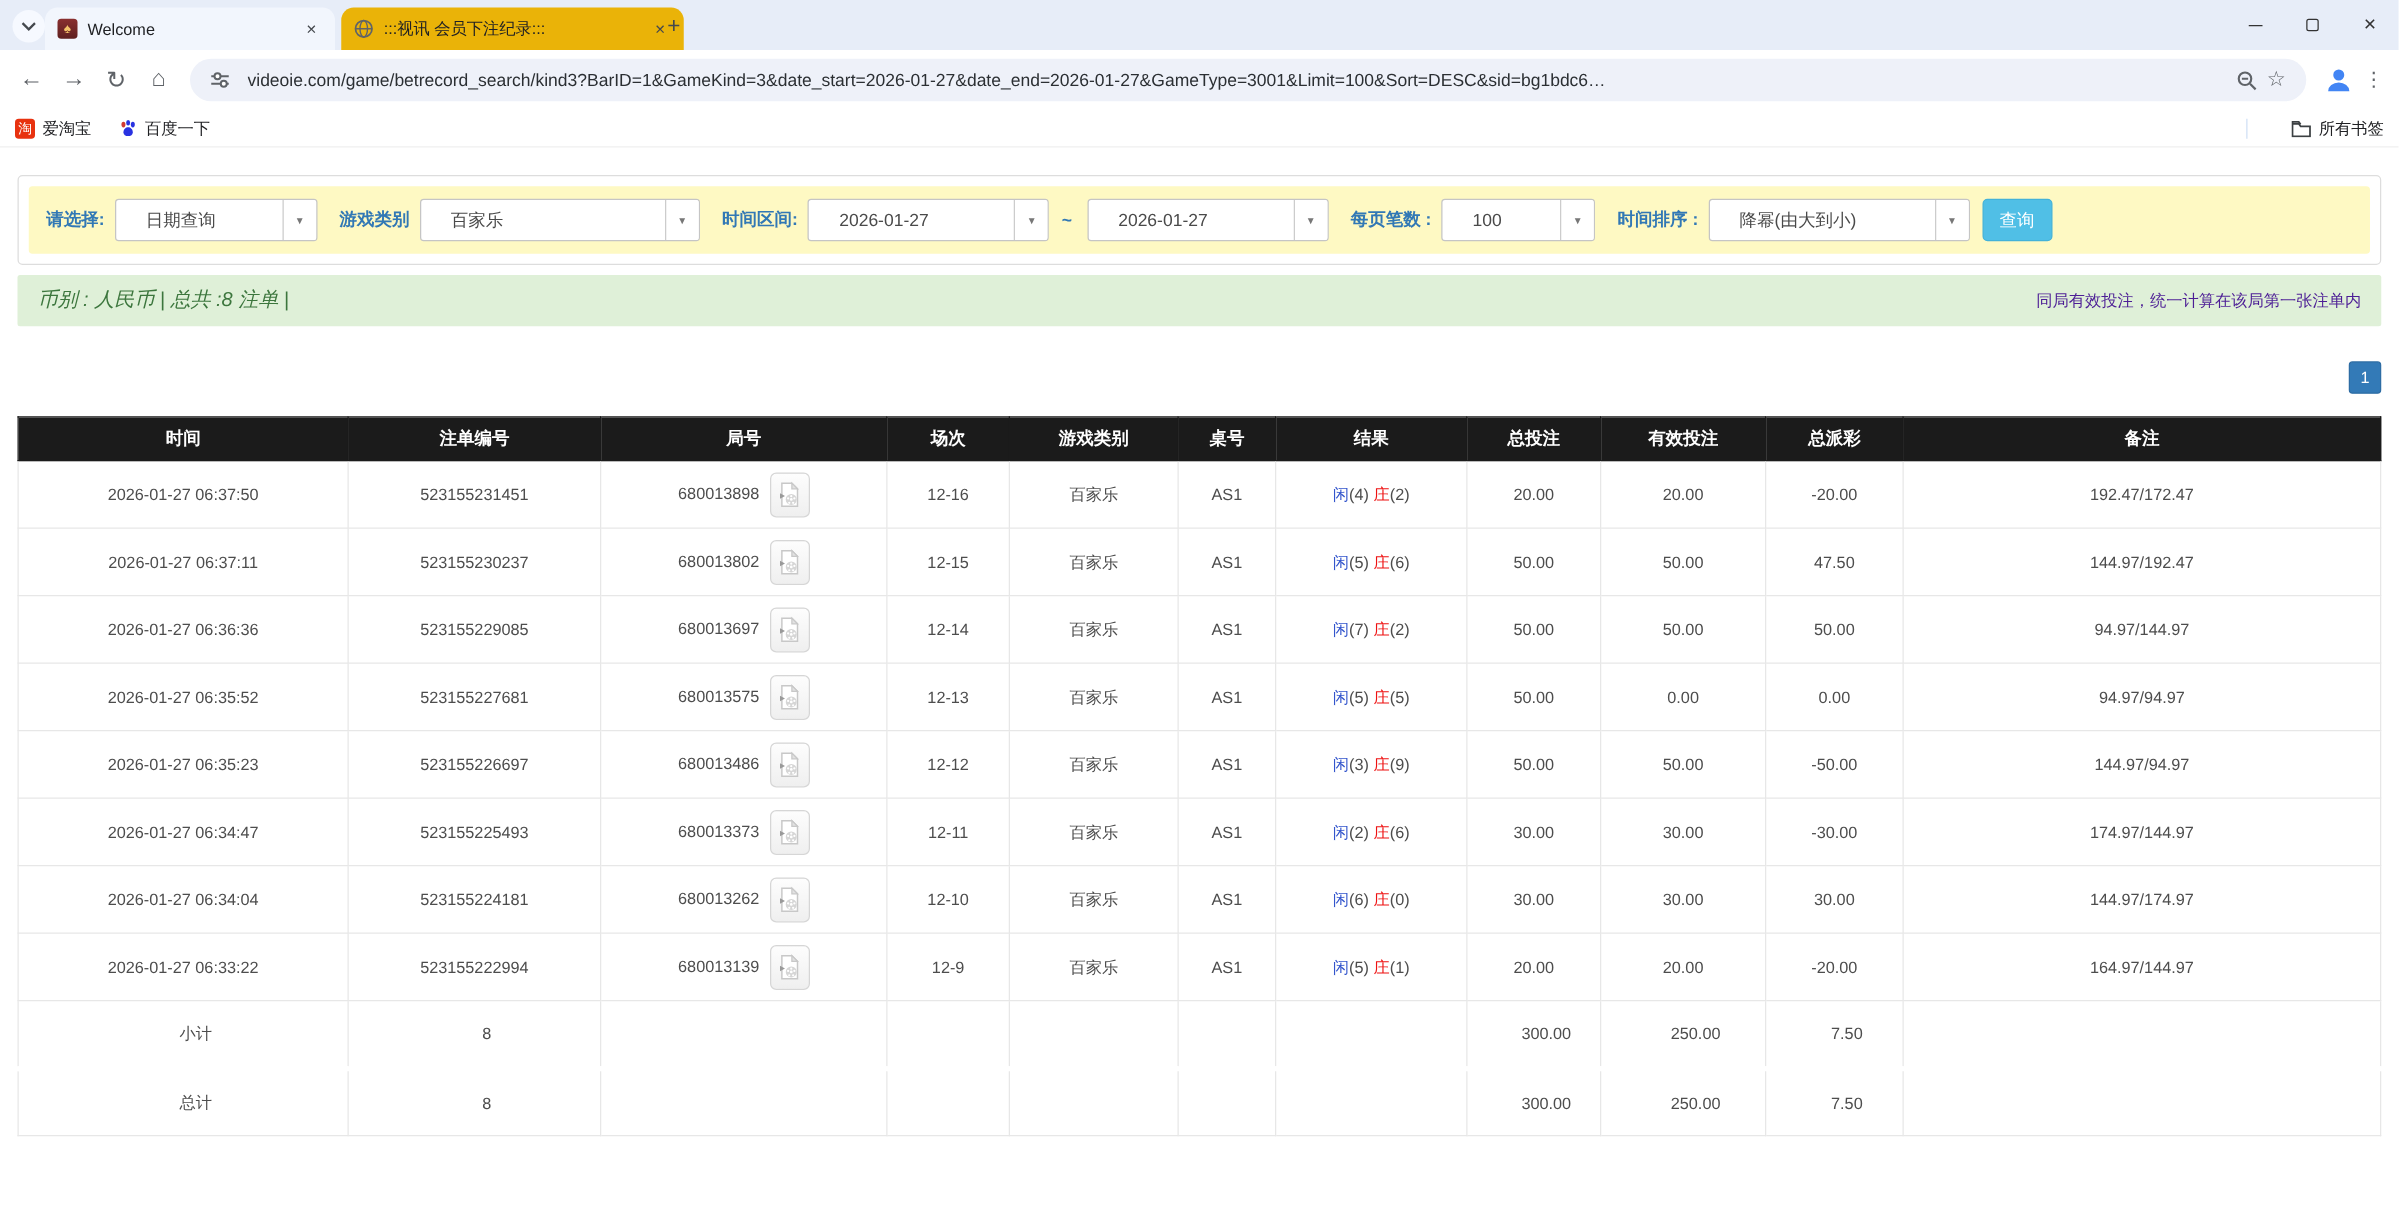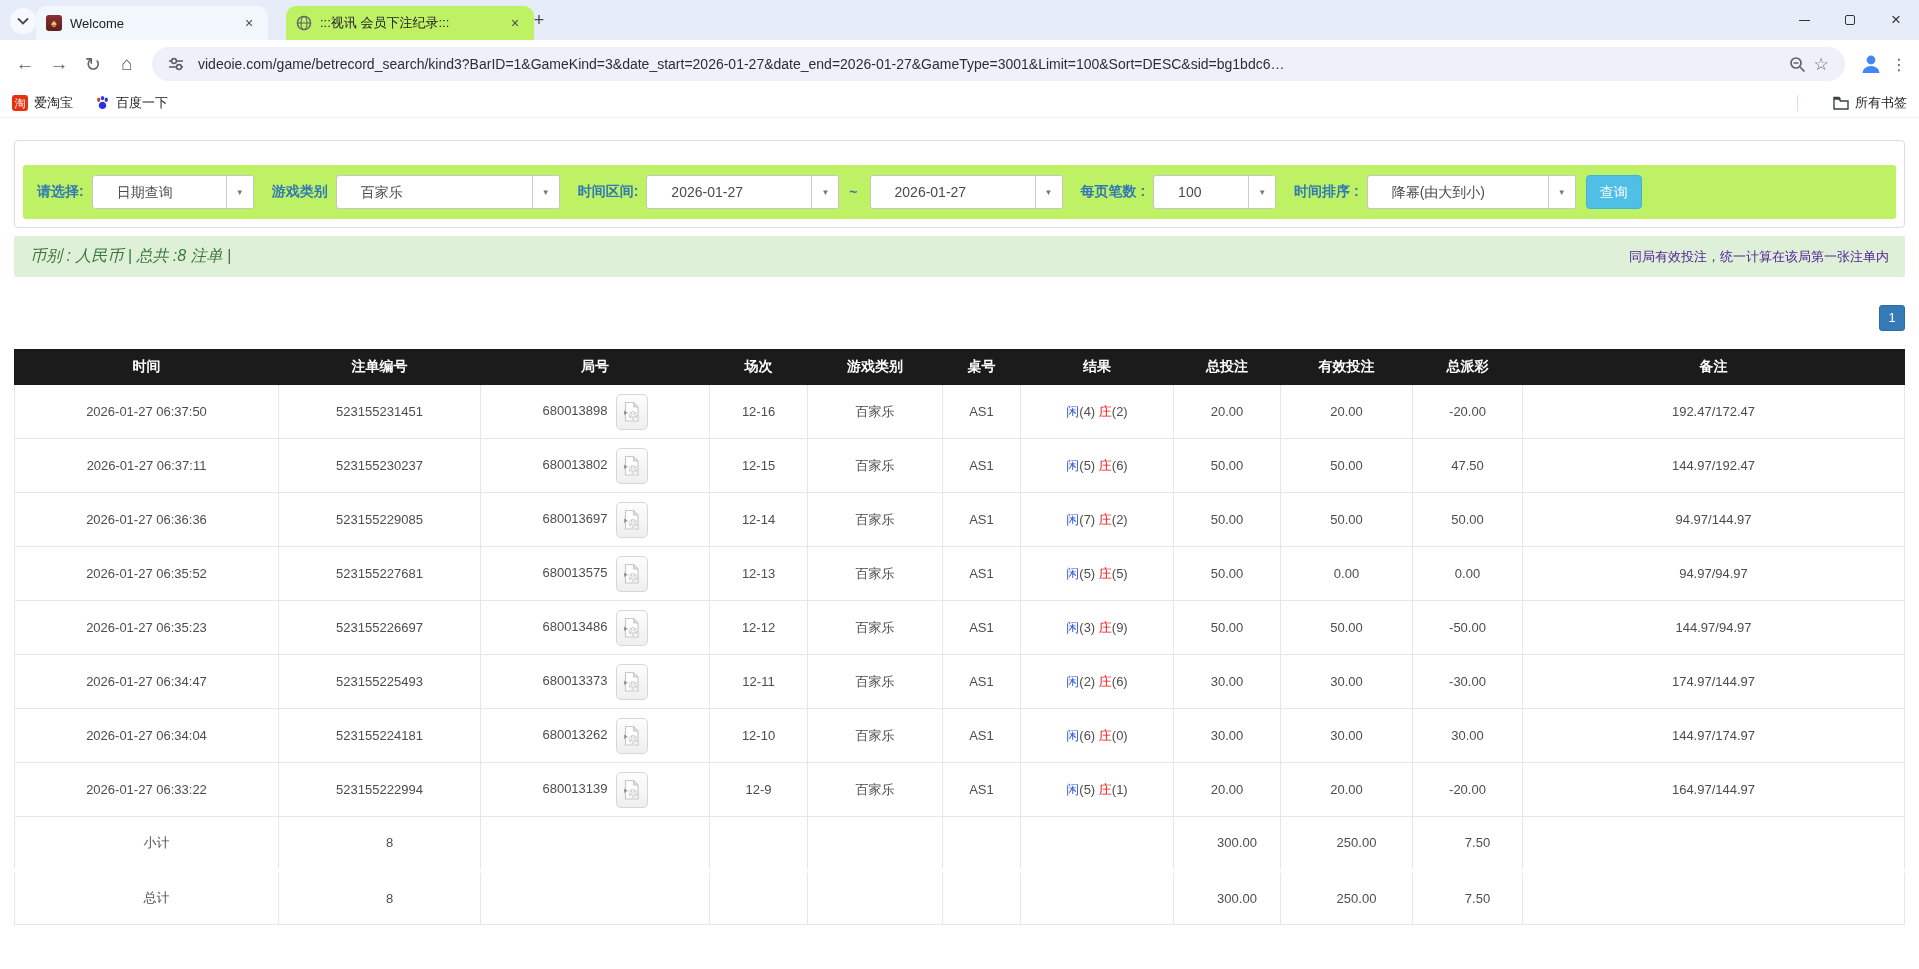--- a/index.html
+++ b/index.html
@@ -16,7 +16,7 @@
   .tab-close { width:18px; height:18px; border-radius:50%; display:flex; align-items:center;
     justify-content:center; font-size:14px; color:#45494e; }
   .tab1 { left:36px; width:232px; background:#f2f6fd; }
-  .tab2 { left:286px; width:248px; background:#bef264; }
+  .tab2 { left:273px; width:274px; background:#eab308; }
   .favicon1 { width:16px; height:16px; border-radius:3px; background:linear-gradient(#8a3030,#5e1f1f);
     color:#f4c36a; font-size:11px; line-height:16px; text-align:center; flex:none; }
   .newtab { position:absolute; left:528px; top:10px; width:22px; height:22px; font-size:18px;

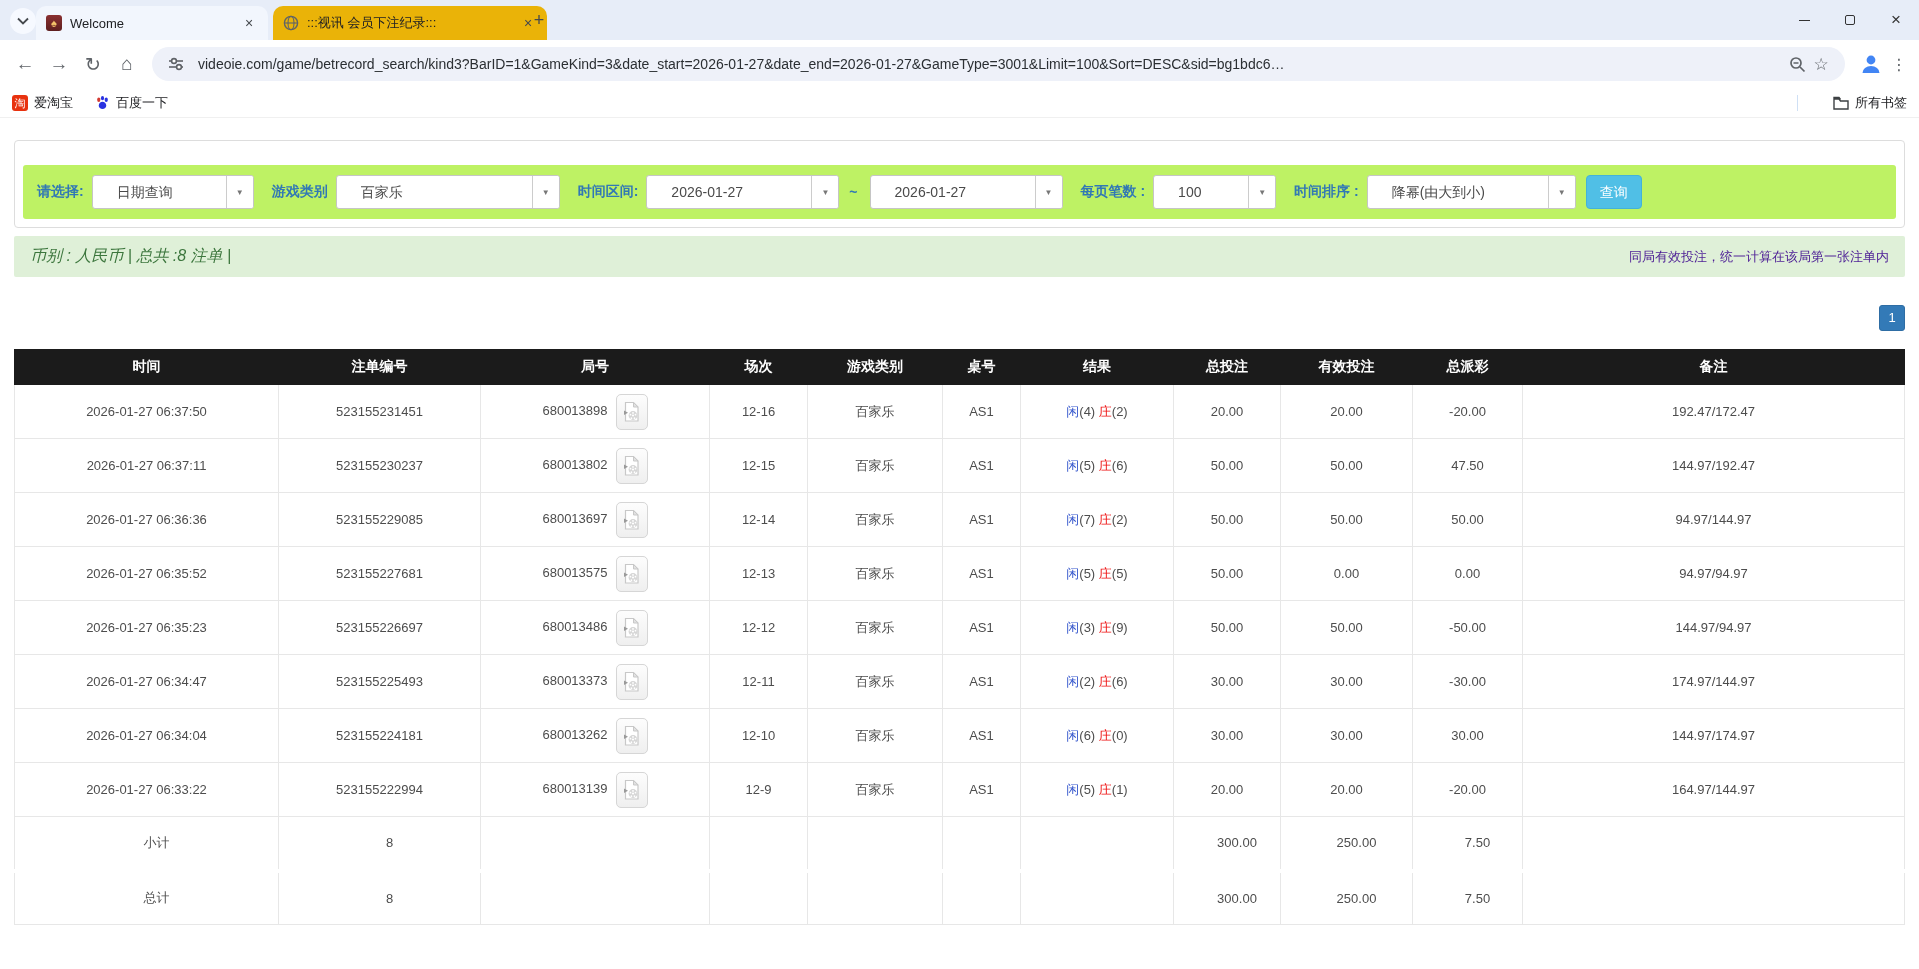--- a/index.html
+++ b/index.html
@@ -52,8 +52,8 @@
   h1.page-title { font-size:22px; font-weight:400; color:#363636; margin:40px 0 0 16px; line-height:26px; }
 
   .filter-panel { margin:22px 14px 0 14px; border:1px solid #ddd; border-radius:4px; background:#fff; padding:8px; }
-  .filter-bar { background:#bef264; border-radius:3px; height:54px; display:flex; align-items:center;
-    padding:0 14px;margin-top:16px; }
+  .filter-bar { background:#fef9c3; border-radius:3px; height:54px; display:flex; align-items:center;
+    padding:0 14px; }
   .f-label { color:#3178b5; font-weight:bold; font-size:14px; white-space:nowrap; }
   .combo { background:#fff; border:1px solid #c5c5c5; border-radius:3px; height:34px; display:flex;
     align-items:stretch; margin-left:8px; overflow:hidden; }

